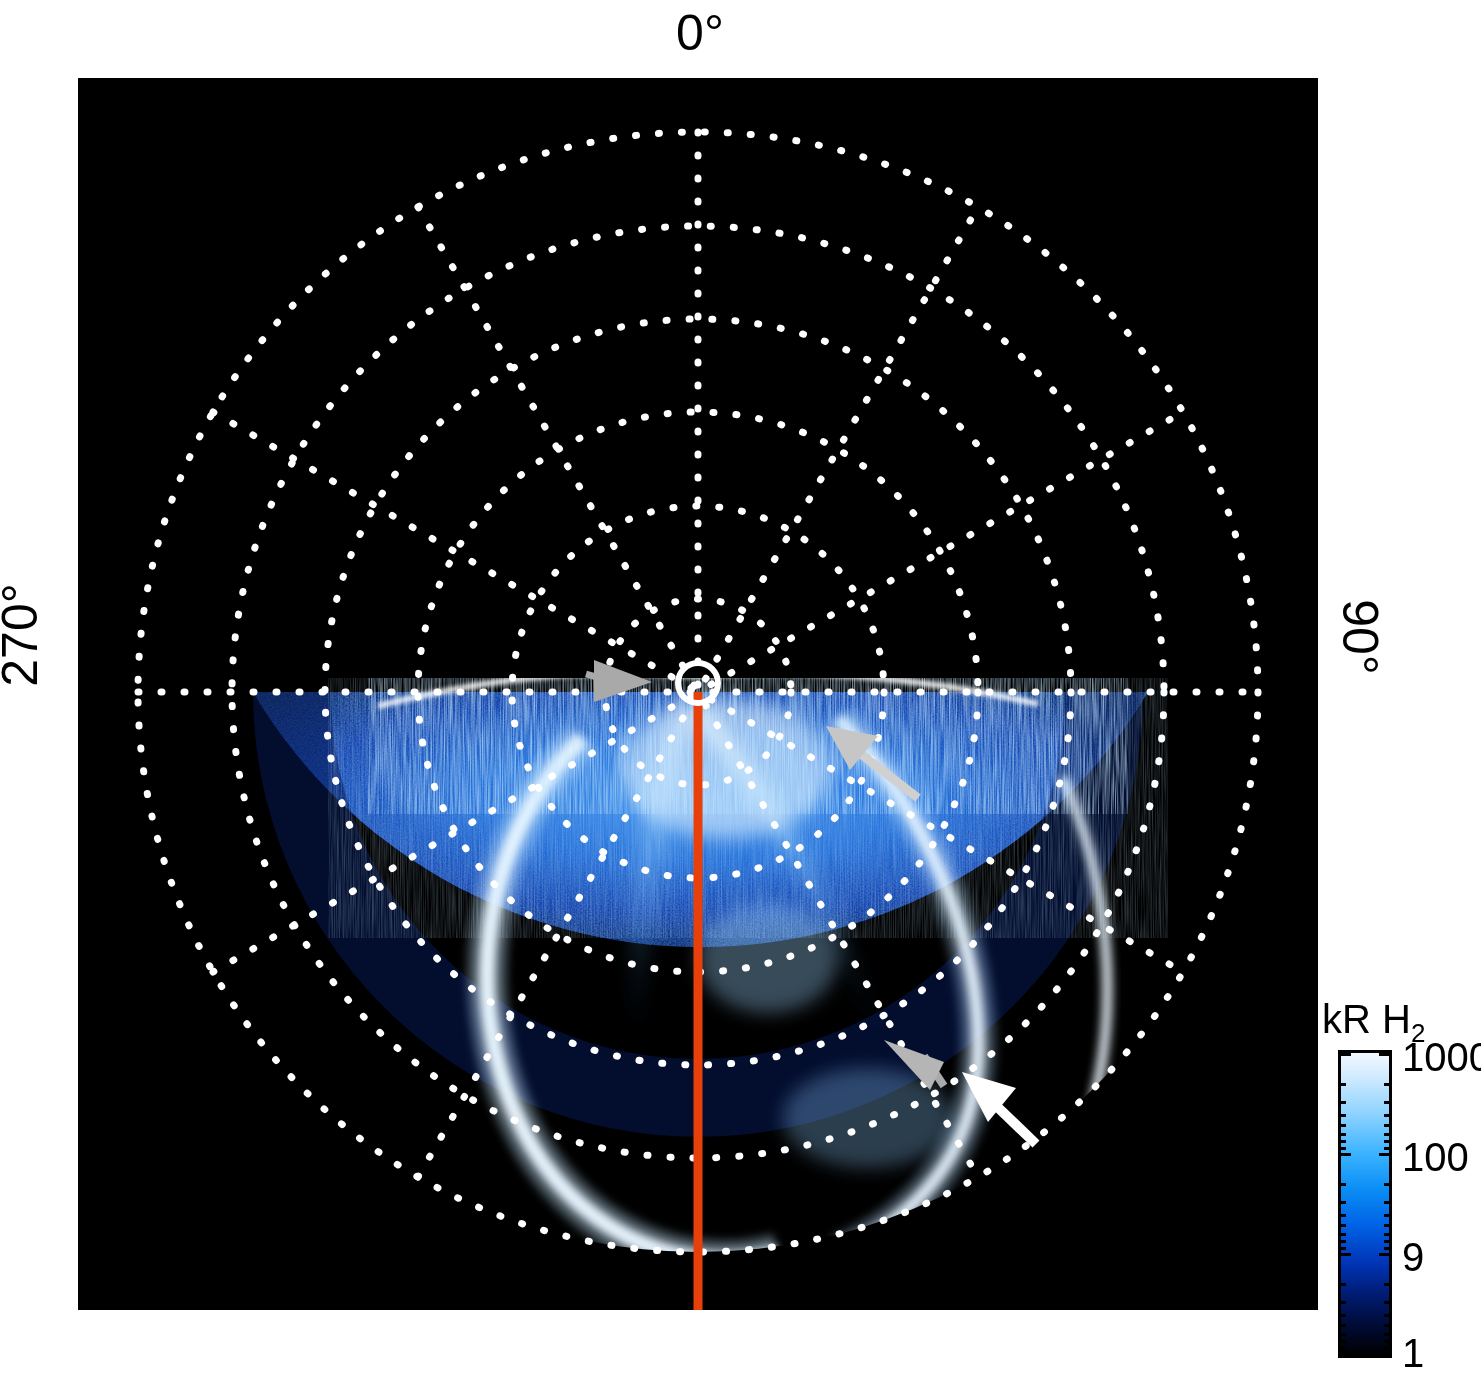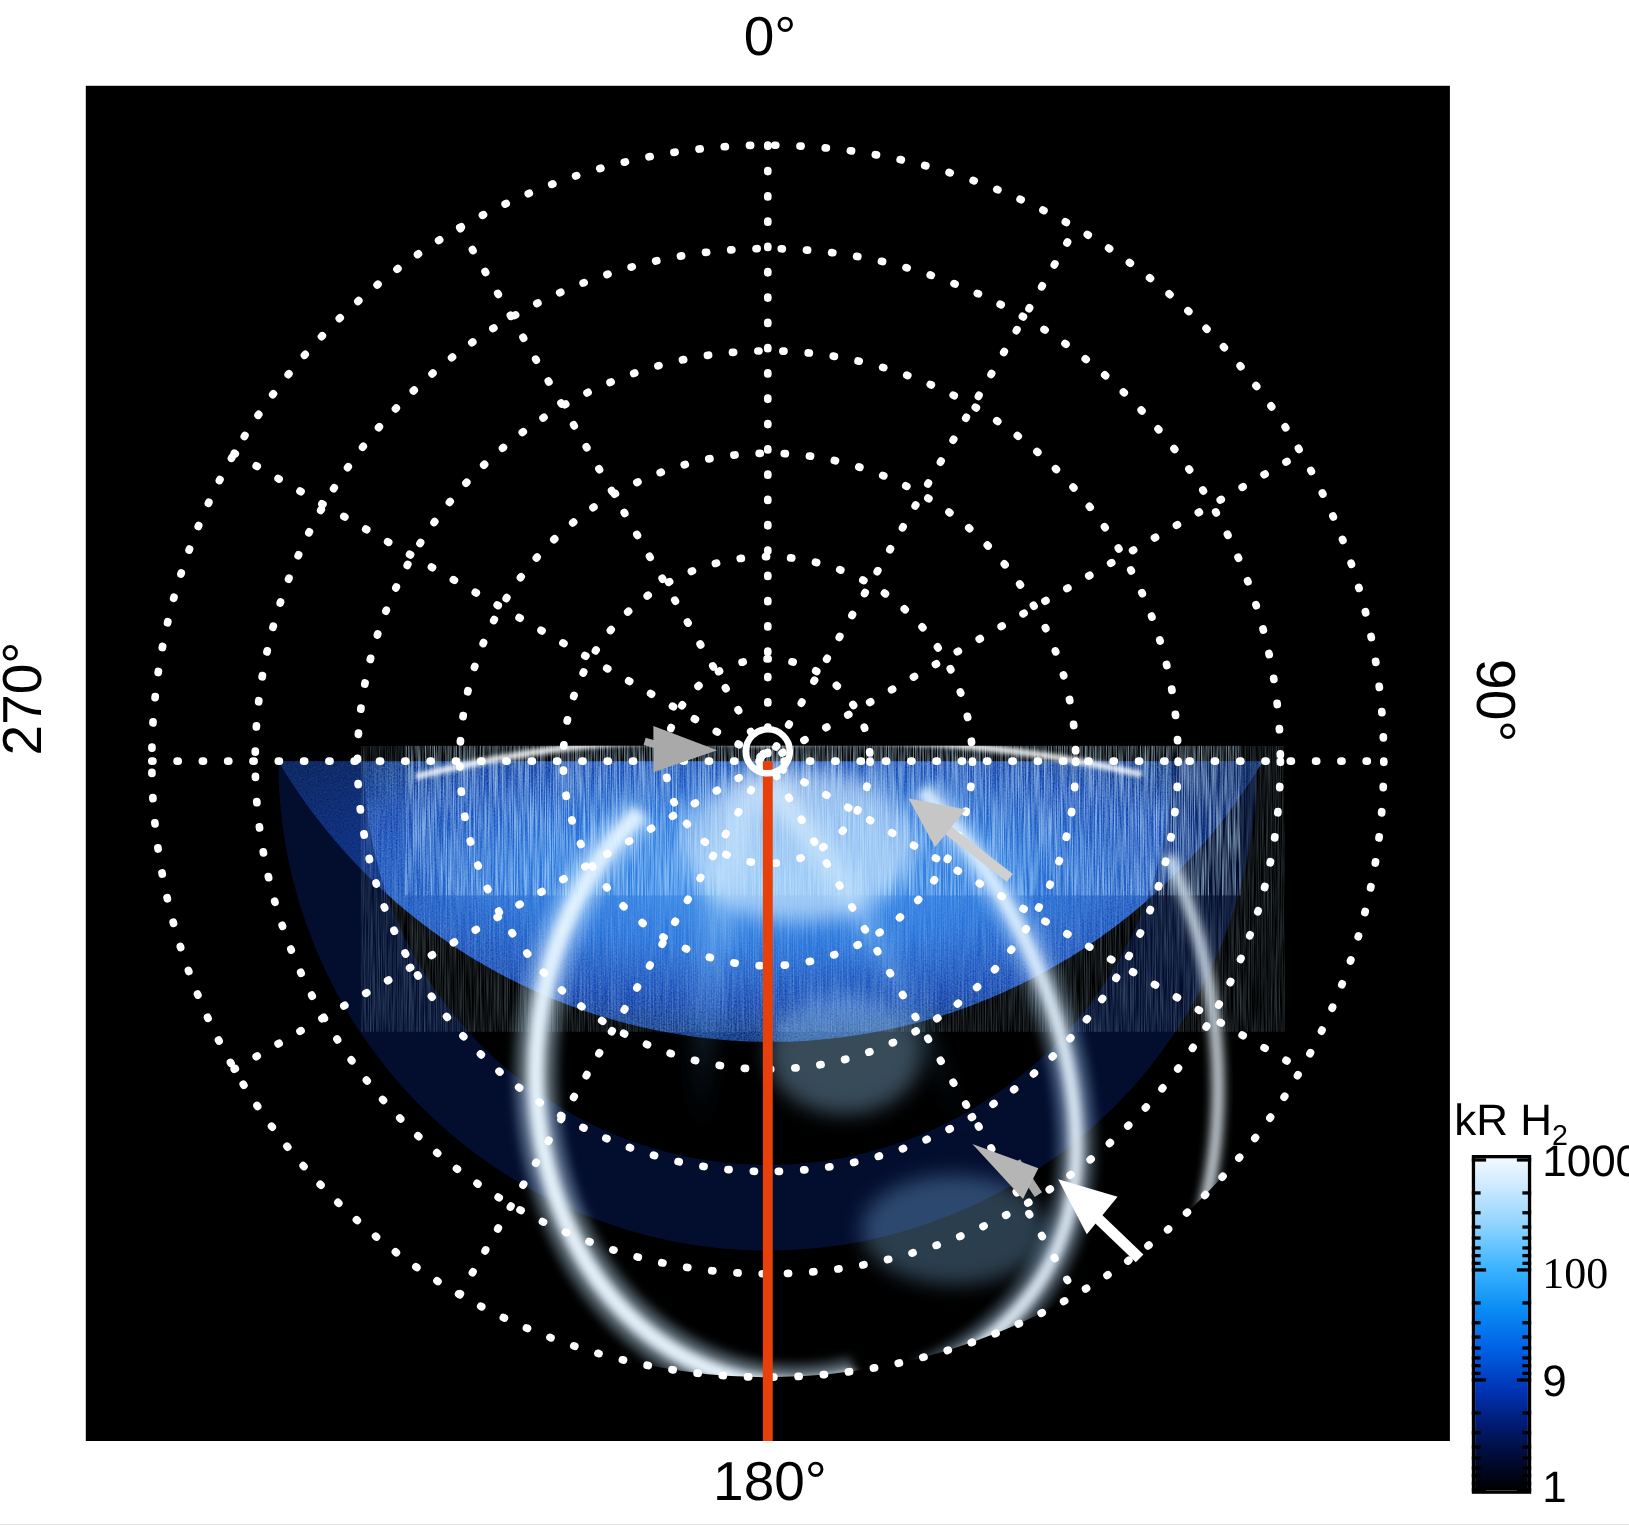--- a/index.html
+++ b/index.html
@@ -359,7 +359,7 @@
     <div class="cbar-tick minor right-minor" style="top:350px;"></div>
 
     <div class="cbar-lbl" style="top:60px;">1000</div>
-    <div class="cbar-lbl" style="top:160px;font-family:Liberation Serif, serif;">100</div>
+    <div class="cbar-lbl" style="top:160px;">100</div>
     <div class="cbar-lbl" style="top:260px;">9</div>
     <div class="cbar-lbl" style="top:356px;">1</div>
   </div>

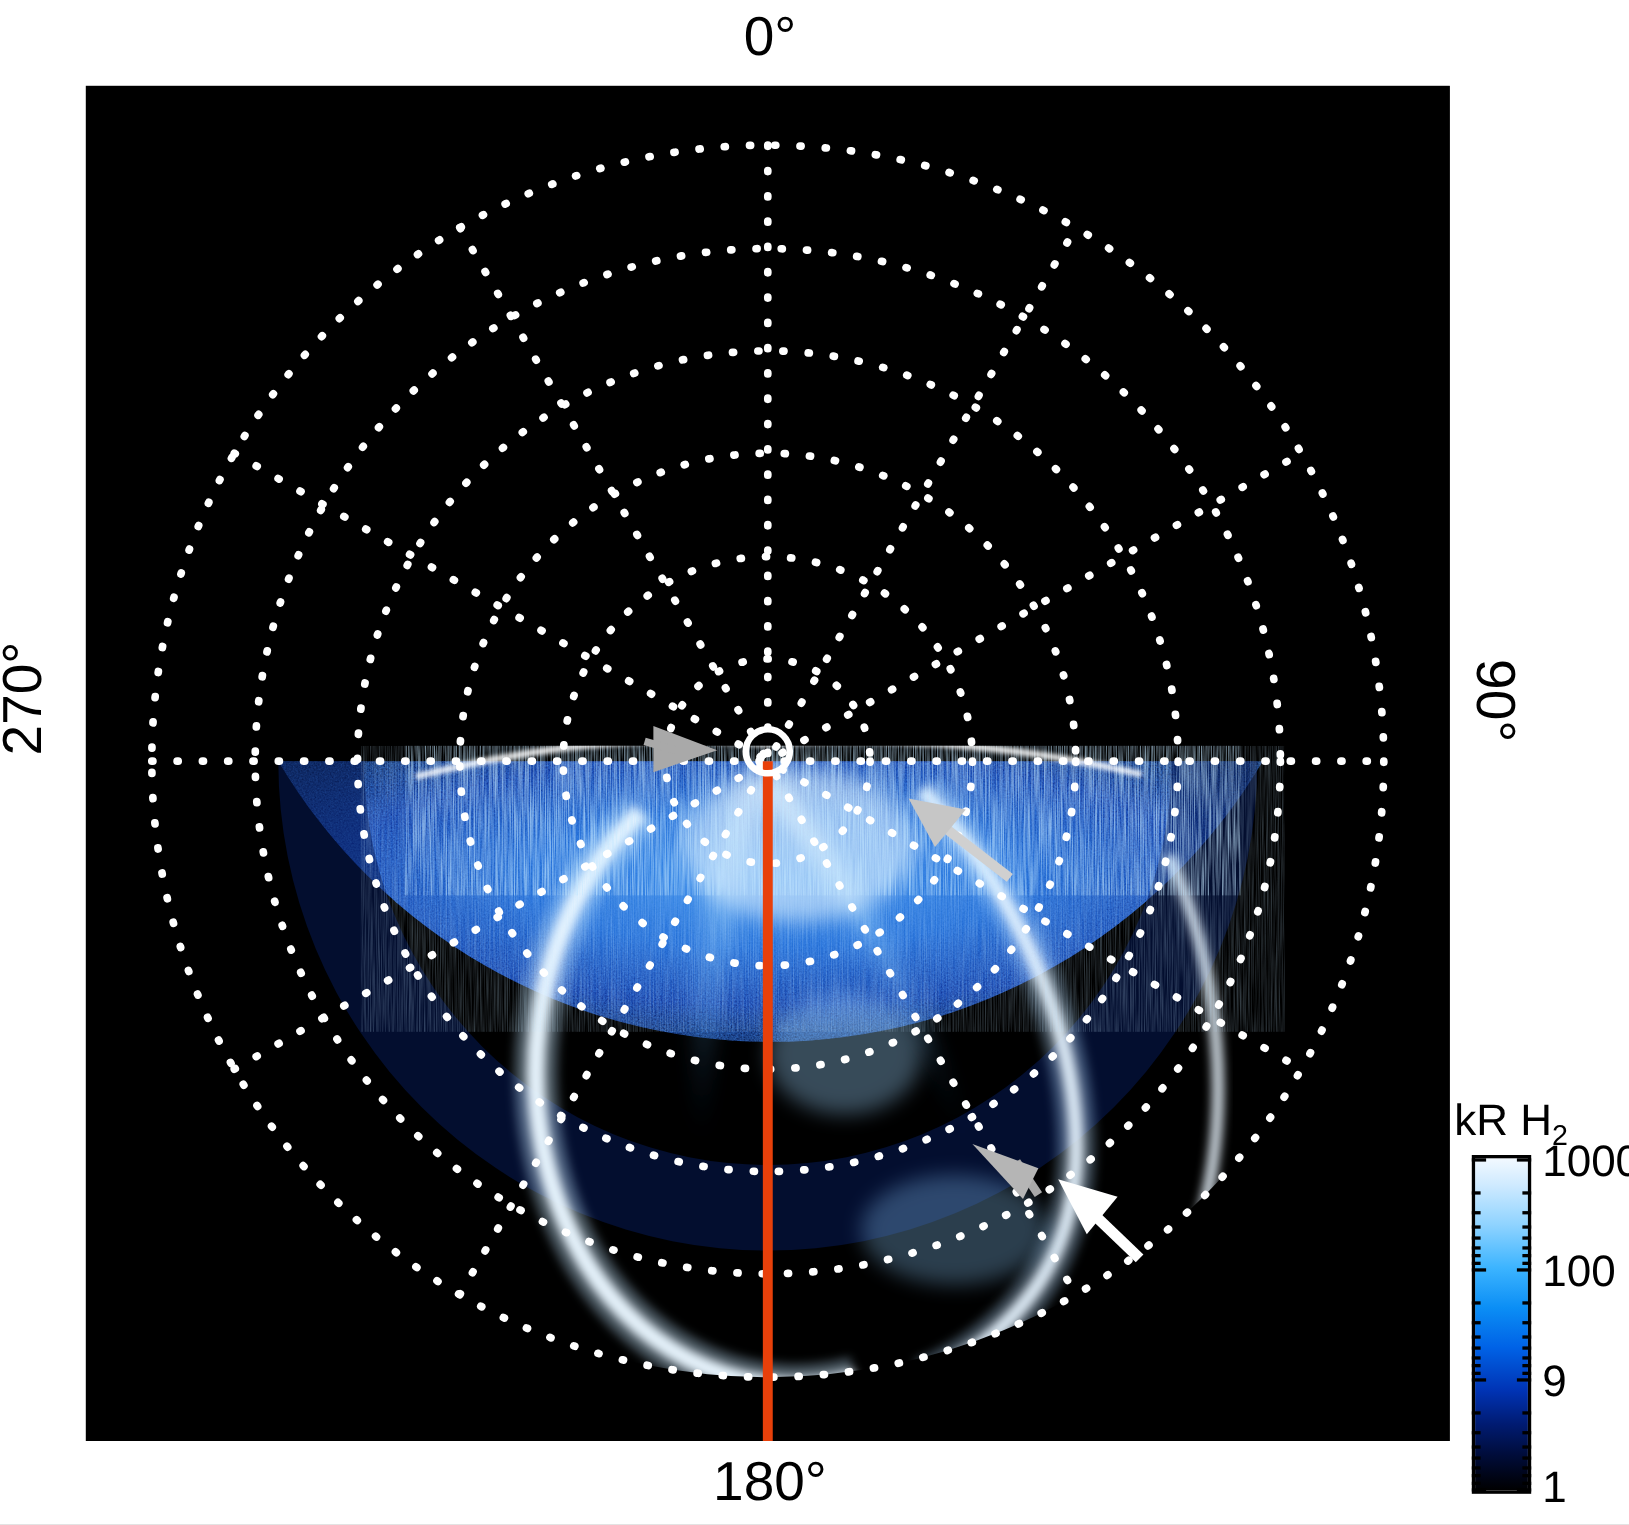--- a/index.html
+++ b/index.html
@@ -114,7 +114,6 @@
 
   <div class="axis-label" id="label-top">0°</div>
 
-  <div class="axis-label" id="label-bottom">180°</div>
 
   <div class="axis-label" id="label-left">270°</div>
 

